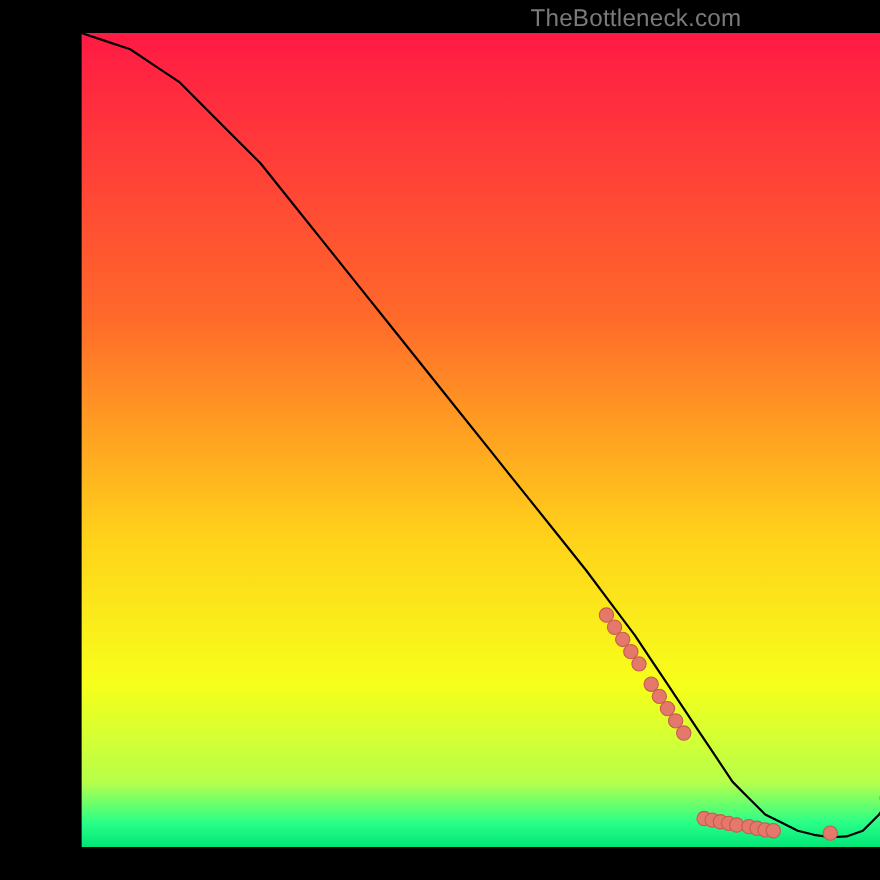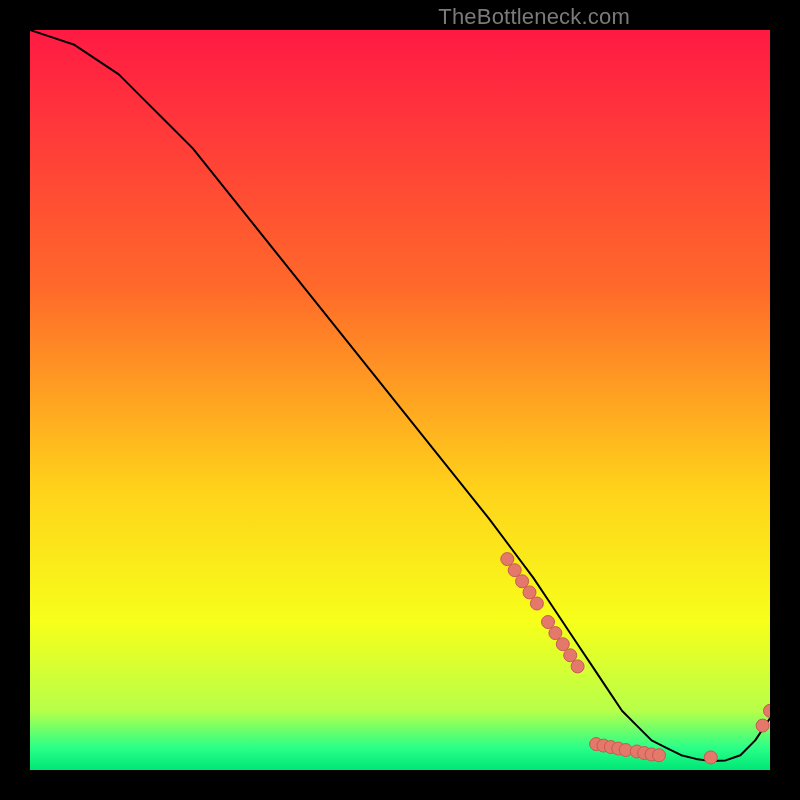--- a/index.html
+++ b/index.html
@@ -16,6 +16,7 @@
     width: 640px;
     height: 800px;
     background: #000;
+    margin-left: 44px;
   }
   .watermark {
     position: absolute;

